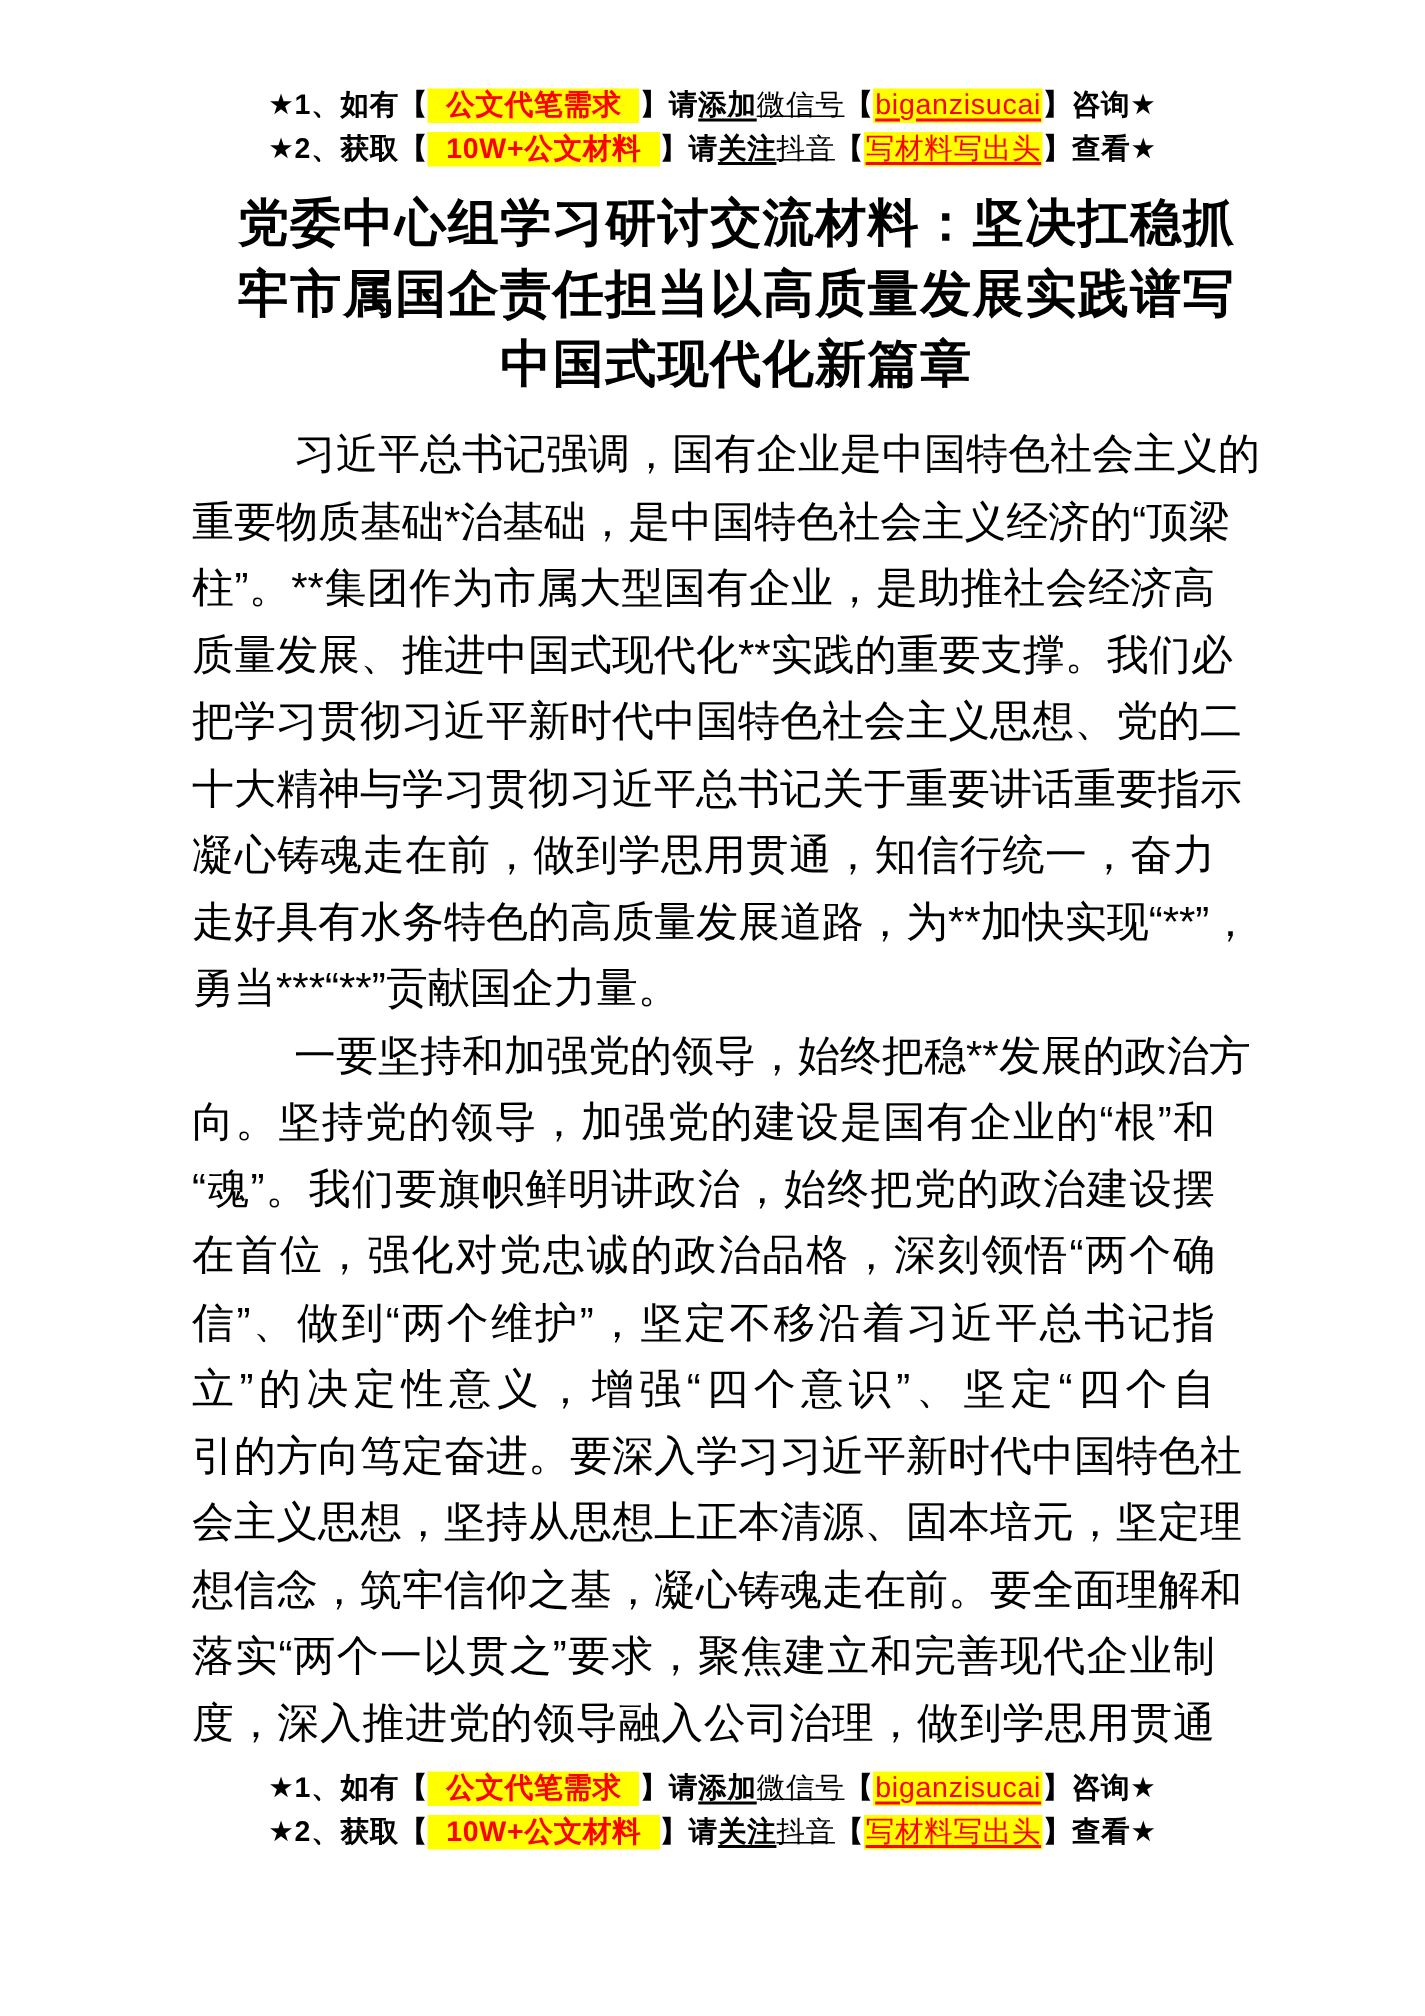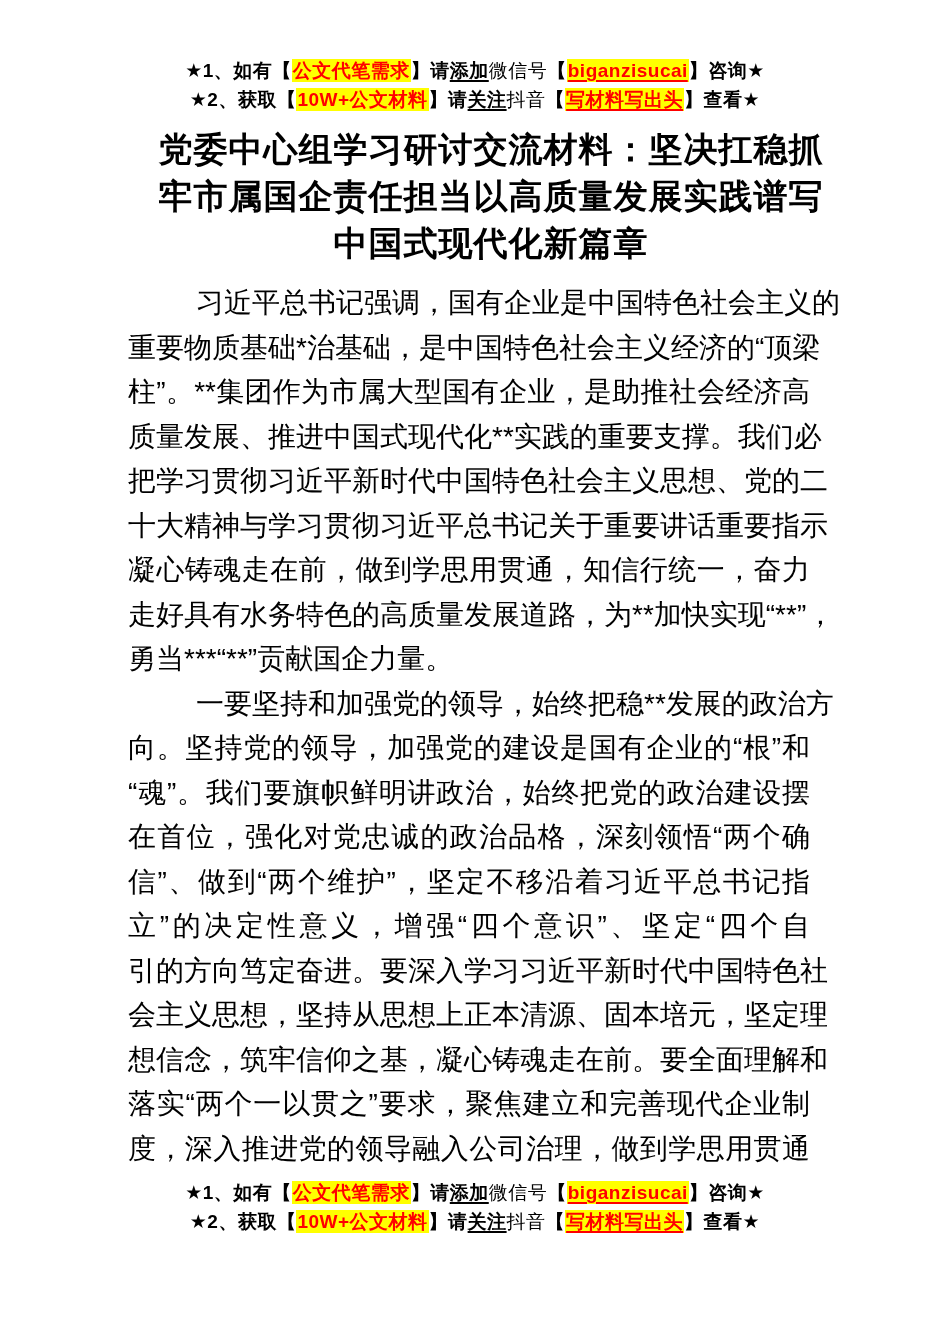--- a/index.html
+++ b/index.html
@@ -38,7 +38,7 @@
   .seg-highlight{
     font-weight:bold;color:var(--red);
     background:var(--yellow);
-    padding:1px 1px;
+    padding:1px 12px;
   }
   .seg-highlight-underline{
     font-weight:bold;color:var(--red);

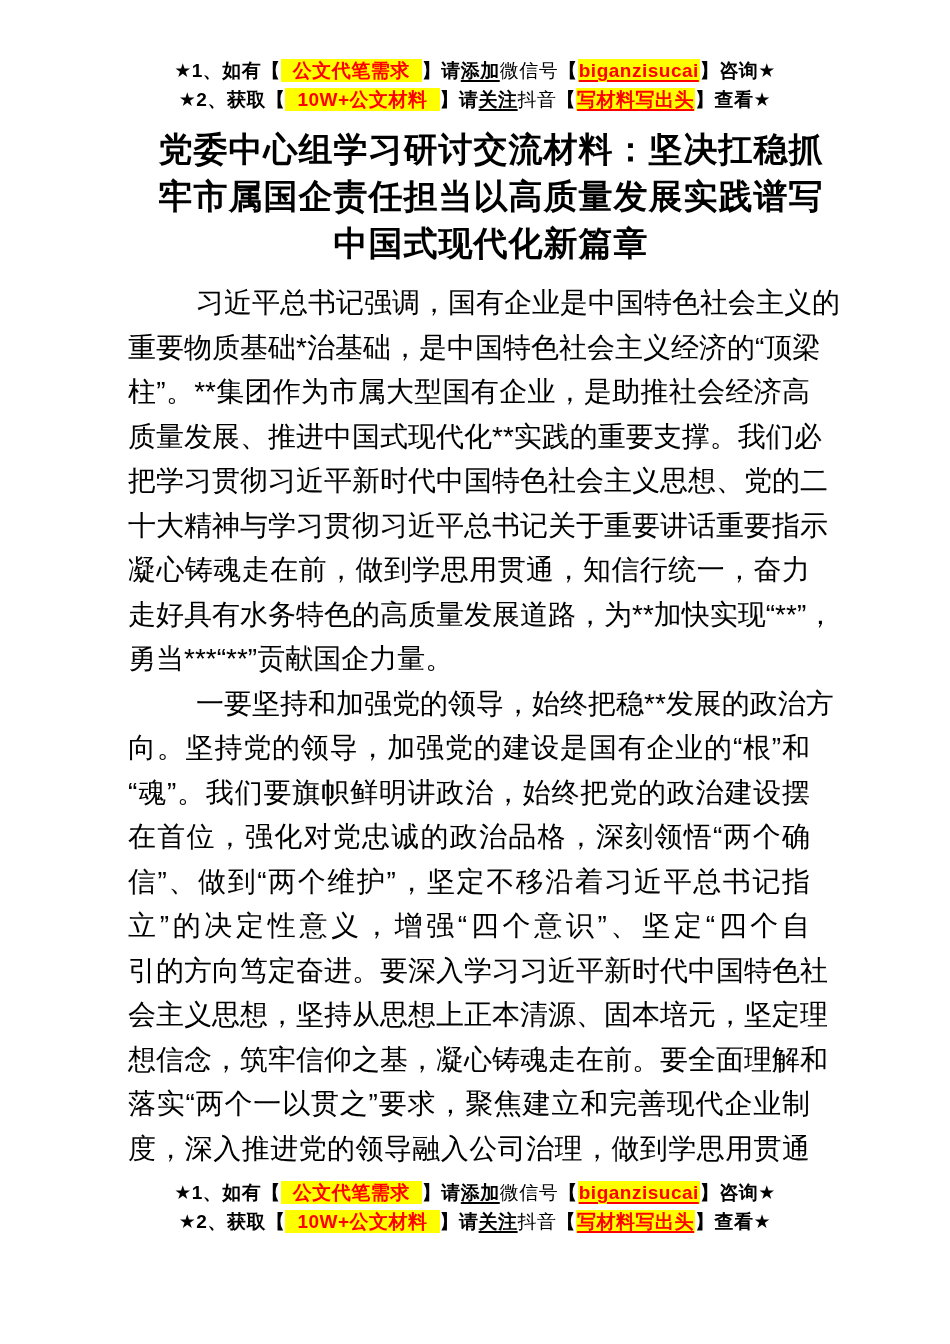--- a/index.html
+++ b/index.html
@@ -28,7 +28,7 @@
   .banner-top{padding-top:56px;}
   .banner-bottom{margin-top:7px;}
   .seg-bold{font-weight:bold;color:var(--ink);}
-  .seg-regular{font-weight:normal;color:var(--ink);}
+  .seg-regular{font-weight:normal;color:var(--ink);text-decoration:underline;}
   .seg-bold-underline{
     font-weight:bold;color:var(--ink);
     text-decoration:underline;

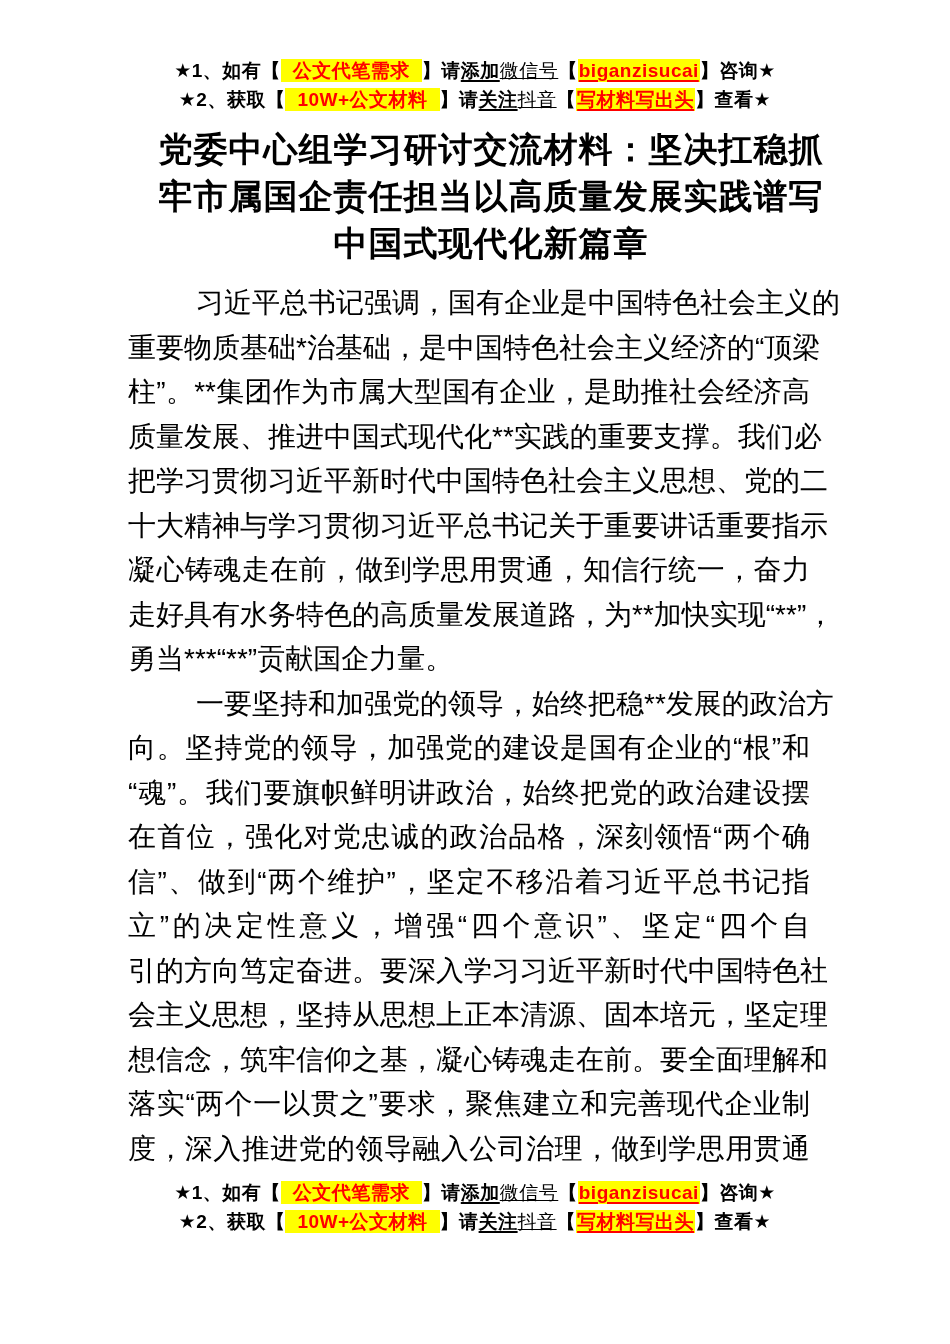--- a/index.html
+++ b/index.html
@@ -41,7 +41,7 @@
     padding:1px 12px;
   }
   .seg-highlight-underline{
-    font-weight:bold;color:var(--red);
+    font-weight:normal;color:var(--red);
     background:var(--yellow);
     padding:1px 1px;
     text-decoration:underline;

